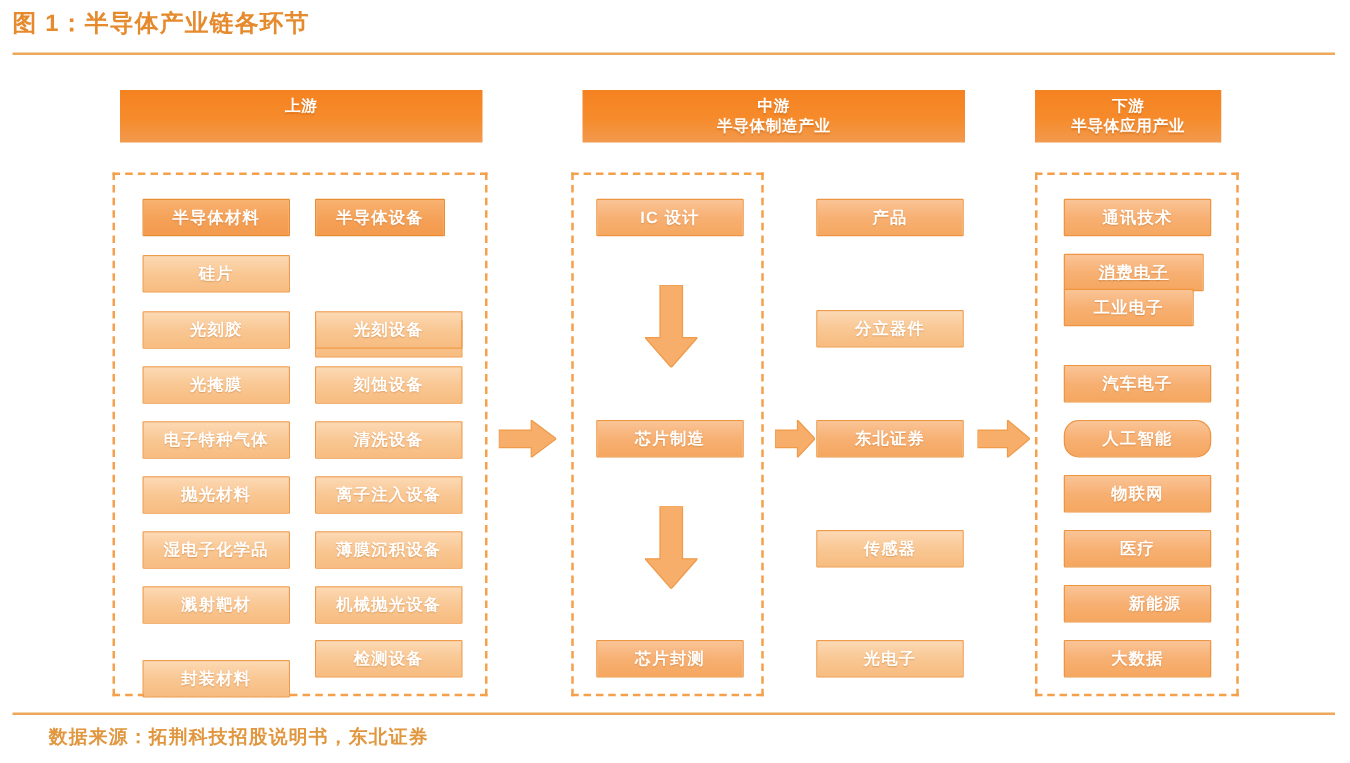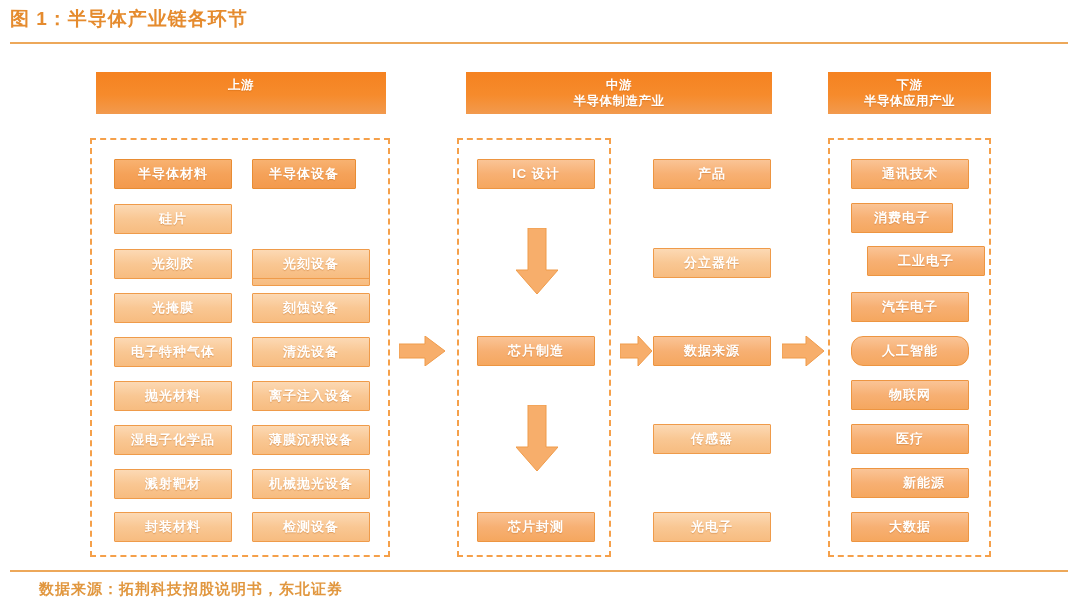--- a/index.html
+++ b/index.html
@@ -130,7 +130,7 @@
   <span class="sh-line2">半导体制造产业</span>
 </div>
 
-<div class="section-header" style="left:828px; top:72px; width:163px; height:42px;">
+<div class="section-header" style="left:828px; top:72px; width:149px; height:42px;">
   <span>下游</span>
   <span class="sh-line2">半导体应用产业</span>
 </div>

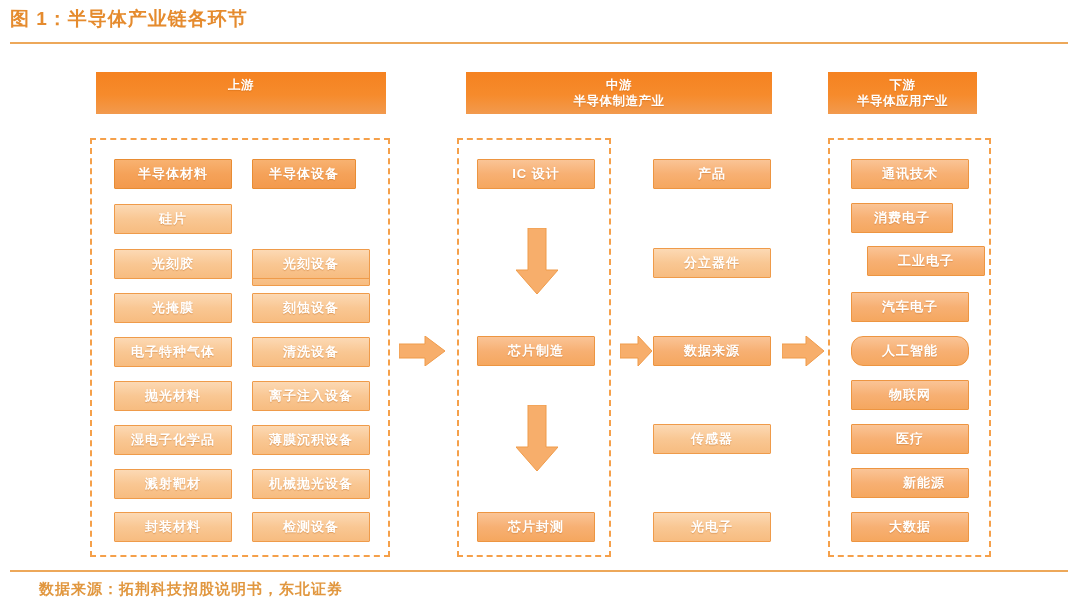--- a/index.html
+++ b/index.html
@@ -202,7 +202,7 @@
 </div>
 
 <div class="node mid" style="left:851px; top:159px; width:118px; height:30px;">通讯技术</div>
-<div class="node mid" style="left:851px; top:203px; width:102px; height:30px;">消费电子</div>
+<div class="node mid" style="left:851px; top:203px; width:112px; height:30px;text-decoration:underline;">消费电子</div>
 <div class="node mid" style="left:851px; top:246px; width:118px; height:30px;margin-left:16px;">工业电子</div>
 <div class="node mid" style="left:851px; top:292px; width:118px; height:30px;">汽车电子</div>
 <div class="node mid" style="left:851px; top:336px; width:118px; height:30px;border-radius:12px;">人工智能</div>

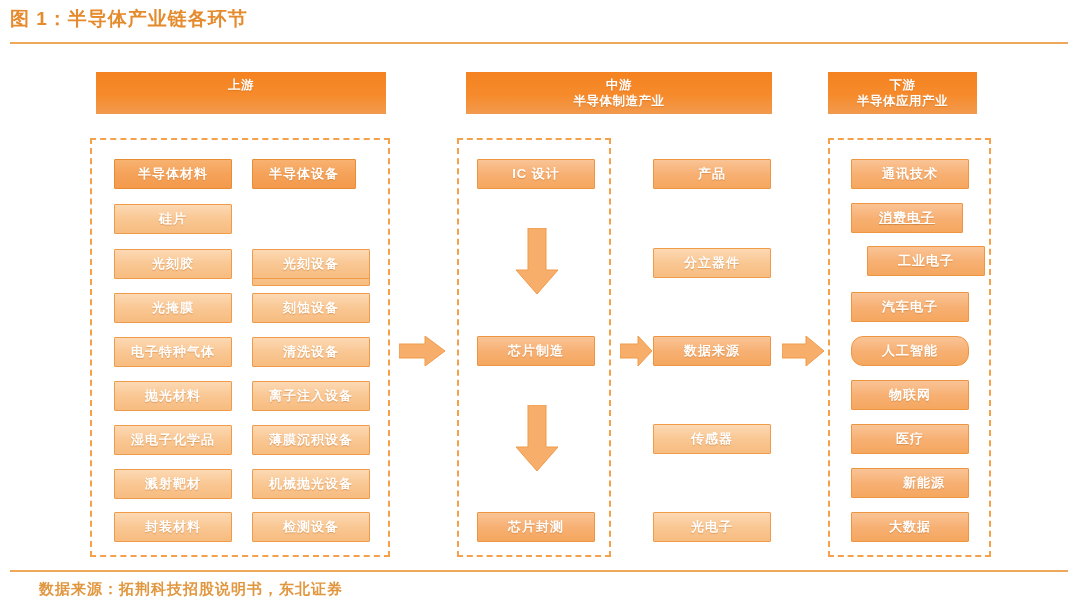--- a/index.html
+++ b/index.html
@@ -203,7 +203,7 @@
 
 <div class="node mid" style="left:851px; top:159px; width:118px; height:30px;">通讯技术</div>
 <div class="node mid" style="left:851px; top:203px; width:112px; height:30px;text-decoration:underline;">消费电子</div>
-<div class="node mid" style="left:851px; top:246px; width:118px; height:30px;margin-left:16px;">工业电子</div>
+<div class="node mid" style="left:851px; top:231px; width:104px; height:30px;">工业电子</div>
 <div class="node mid" style="left:851px; top:292px; width:118px; height:30px;">汽车电子</div>
 <div class="node mid" style="left:851px; top:336px; width:118px; height:30px;border-radius:12px;">人工智能</div>
 <div class="node mid" style="left:851px; top:380px; width:118px; height:30px;">物联网</div>

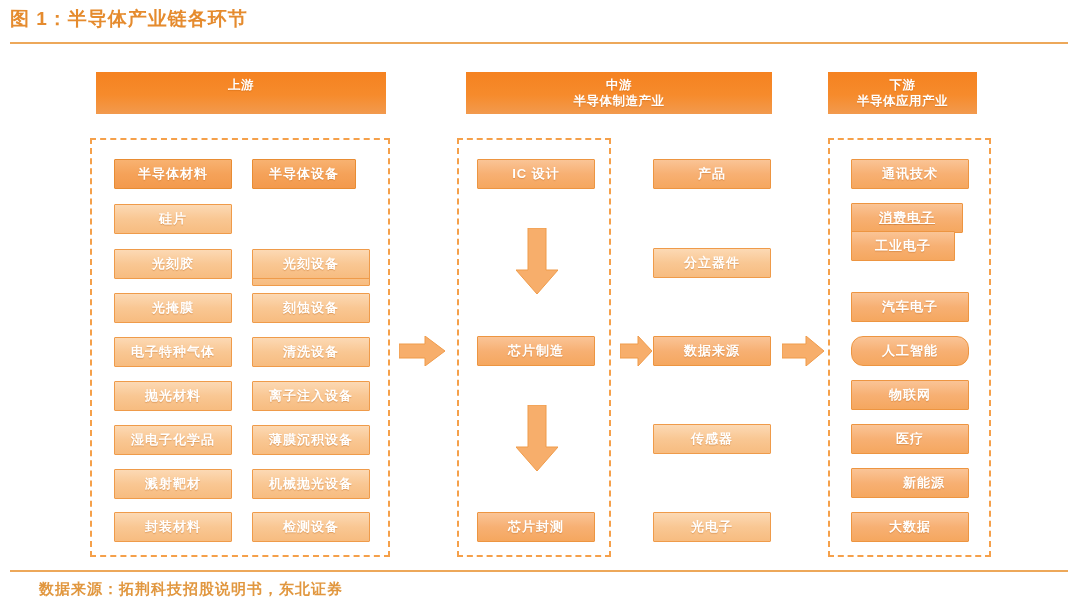--- a/index.html
+++ b/index.html
@@ -185,7 +185,7 @@
 
 <div class="node mid" style="left:653px; top:159px; width:118px; height:30px;">产品</div>
 <div class="node" style="left:653px; top:248px; width:118px; height:30px;">分立器件</div>
-<div class="node mid" style="left:653px; top:336px; width:118px; height:30px;">数据来源</div>
+<div class="node mid" style="left:653px; top:336px; width:118px; height:30px;">东北证券</div>
 <div class="node" style="left:653px; top:424px; width:118px; height:30px;">传感器</div>
 <div class="node" style="left:653px; top:512px; width:118px; height:30px;">光电子</div>
 

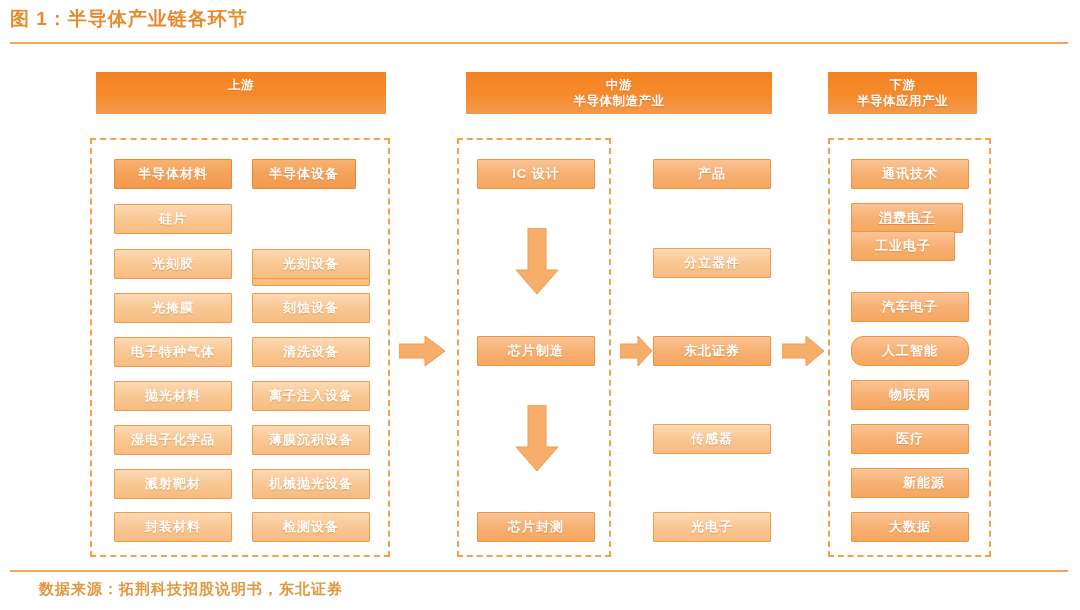--- a/index.html
+++ b/index.html
@@ -147,7 +147,7 @@
 <div class="node" style="left:114px; top:381px; width:118px; height:30px;">抛光材料</div>
 <div class="node" style="left:114px; top:425px; width:118px; height:30px;">湿电子化学品</div>
 <div class="node" style="left:114px; top:469px; width:118px; height:30px;">溅射靶材</div>
-<div class="node" style="left:114px; top:512px; width:118px; height:30px;">封装材料</div>
+<div class="node" style="left:114px; top:528px; width:118px; height:30px;">封装材料</div>
 
 <div class="node dark" style="left:252px; top:159px; width:104px; height:30px;">半导体设备</div>
 <div class="node" style="left:252px; top:209px; width:118px; height:30px;margin-top:47px;">扩散设备</div>

